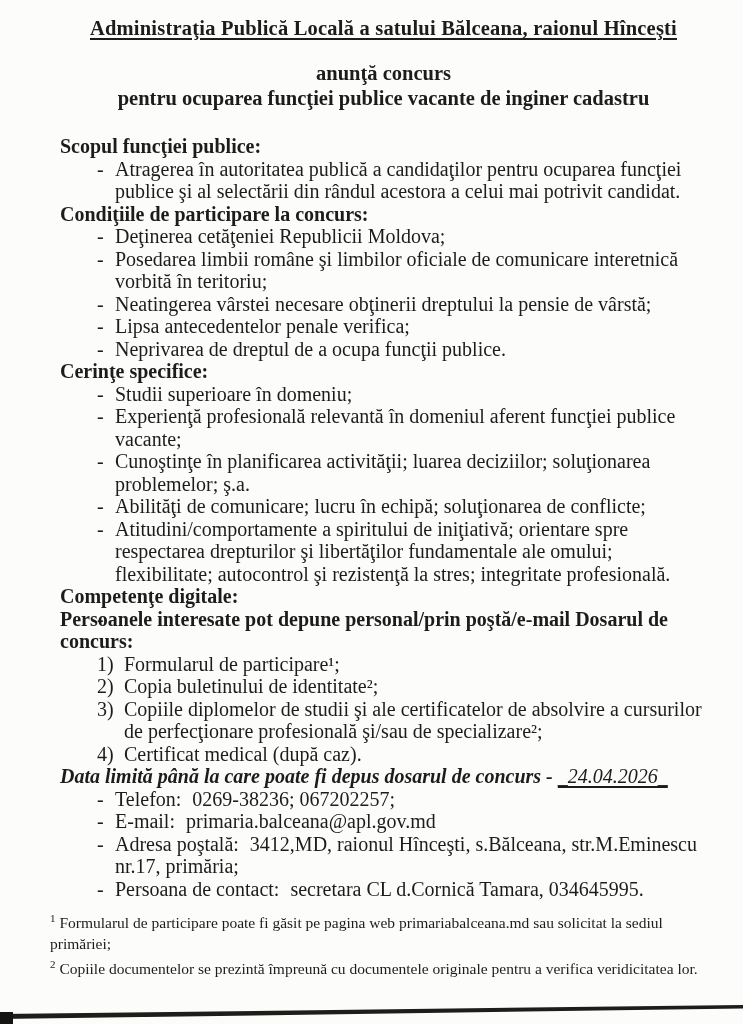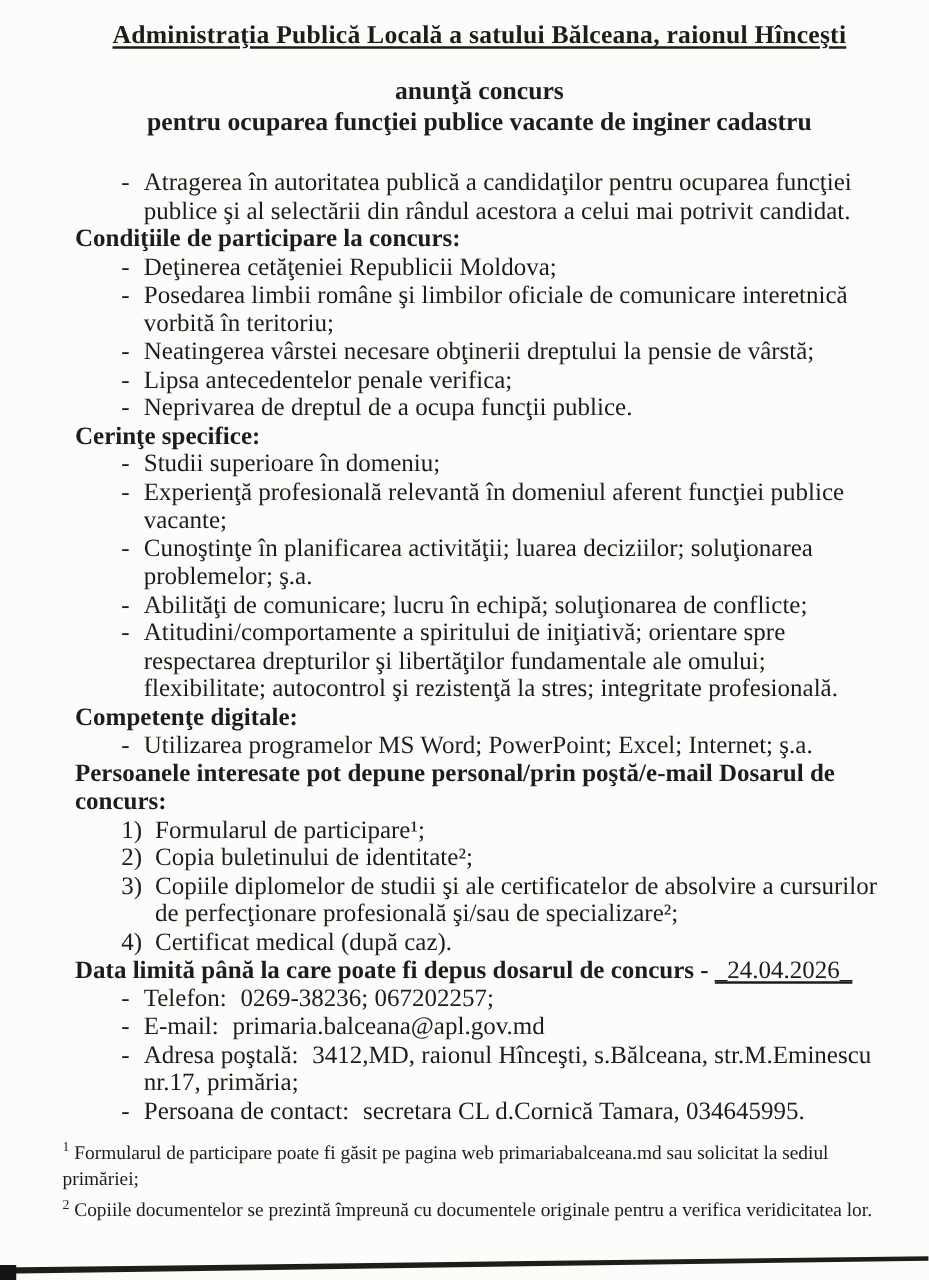--- a/index.html
+++ b/index.html
@@ -73,6 +73,7 @@
 
     <div class="body-text">
 
+      <div class="sec-heading">Scopul funcţiei publice:</div>
       <div class="li">
         <span class="marker">-</span>
         <span>Atragerea în autoritatea publică a candidaţilor pentru ocuparea funcţiei publice şi al selectării din rândul acestora a celui mai potrivit candidat.</span>

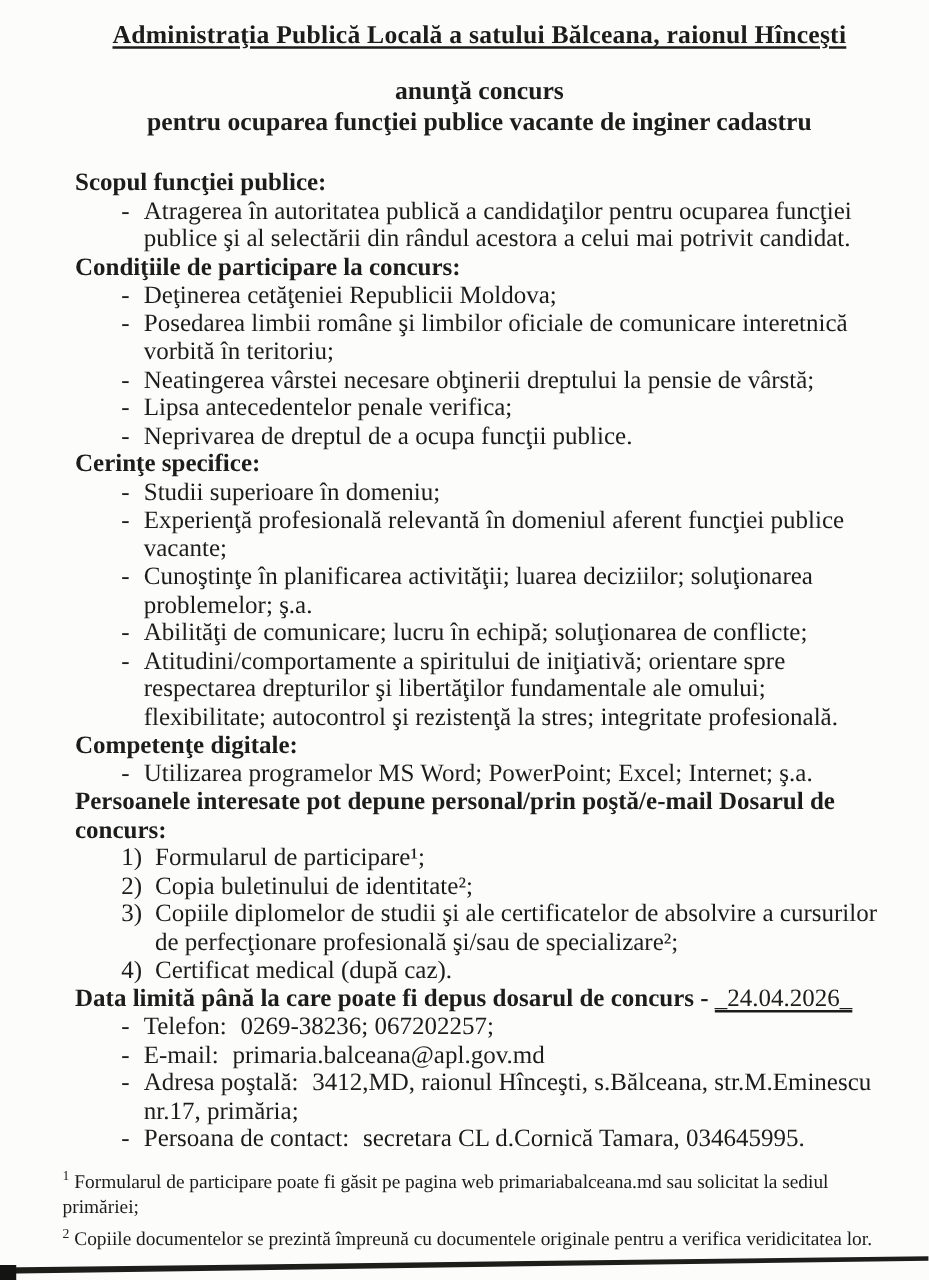--- a/index.html
+++ b/index.html
@@ -126,7 +126,6 @@
       <div class="sec-heading">Competenţe digitale:</div>
       <div class="li">
         <span class="marker">-</span>
-        <span>Utilizarea programelor MS Word; PowerPoint; Excel; Internet; ş.a.</span>
       </div>
 
       <div class="sec-heading">Persoanele interesate pot depune personal/prin poştă/e-mail Dosarul de concurs:</div>

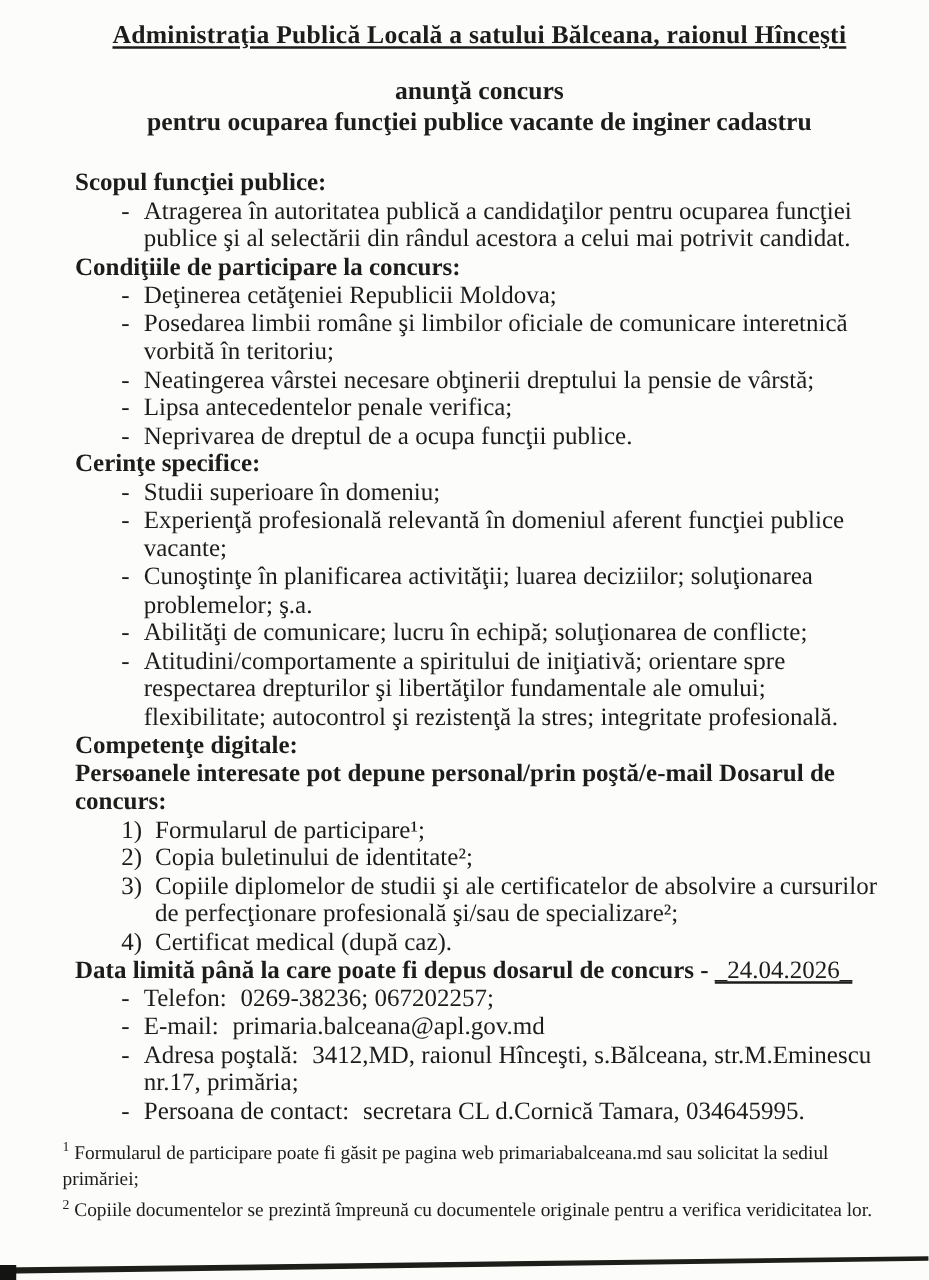--- a/index.html
+++ b/index.html
@@ -41,7 +41,7 @@
   .li .marker{ position:absolute; left:37px; top:0; }
   .nli{ position:relative; padding-left:64px; }
   .nli .marker{ position:absolute; left:37px; top:0; }
-  .deadline{ font-weight:bold; white-space:nowrap; }
+  .deadline{ font-weight:bold; white-space:nowrap;font-style:italic; }
   .deadline .date{
     font-weight:normal;
     text-decoration:underline;

